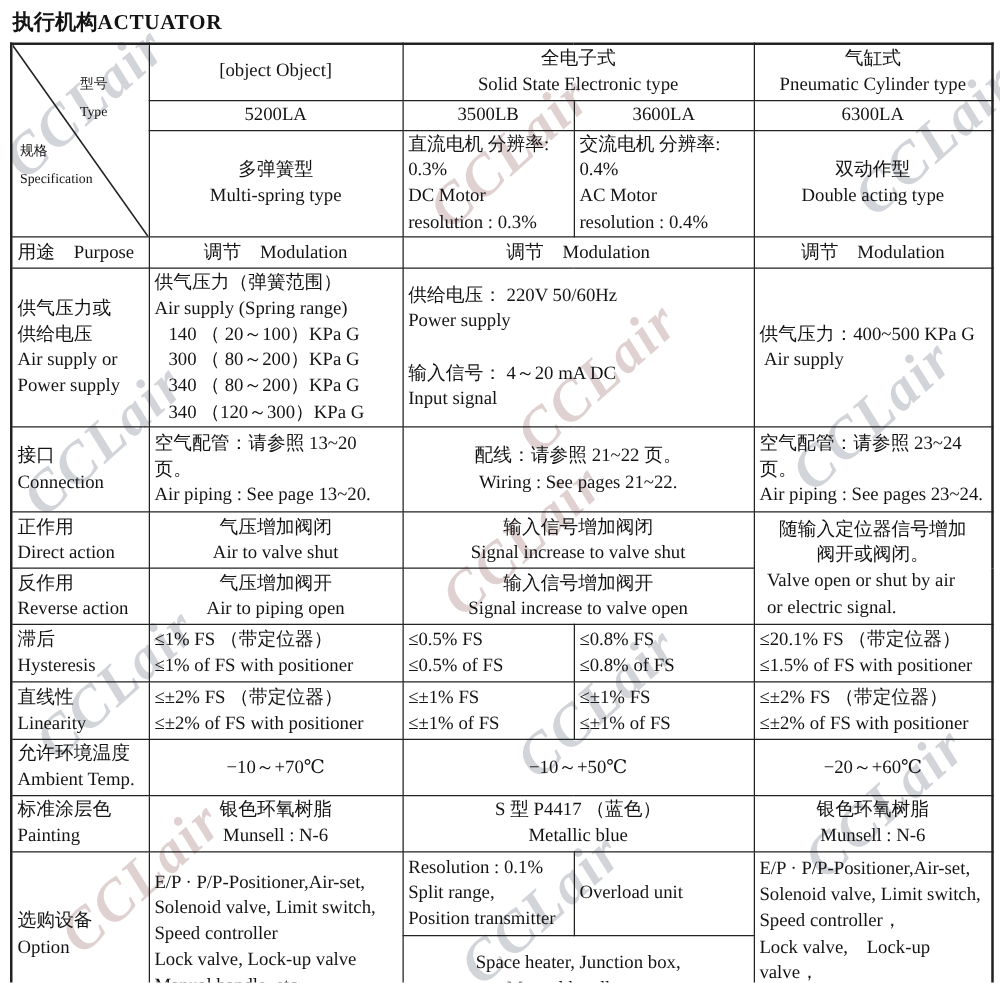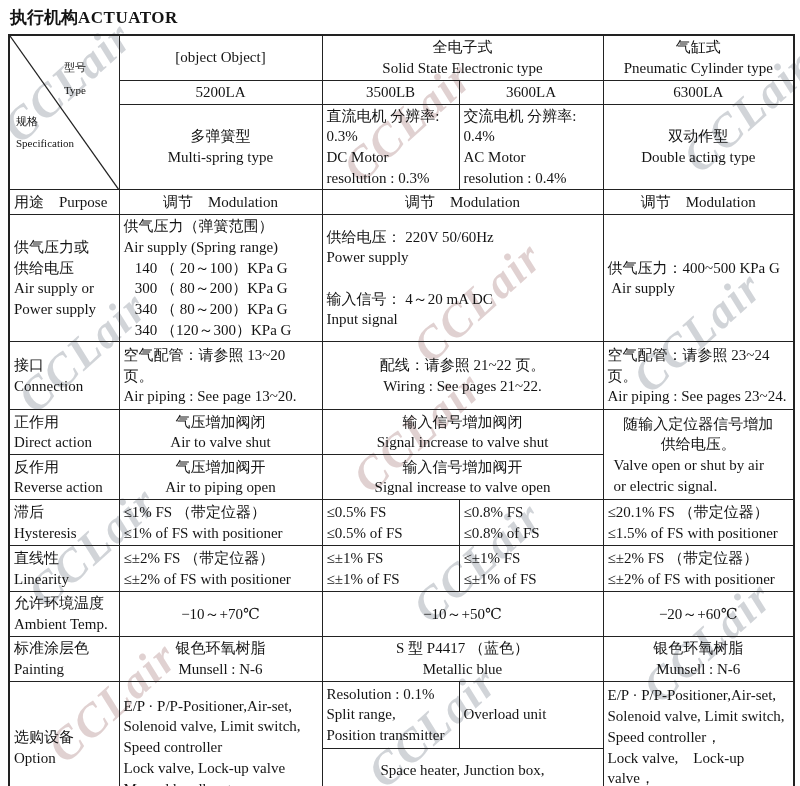--- a/index.html
+++ b/index.html
@@ -158,7 +158,7 @@
 Signal increase to valve shut</td>
       <td rowspan="2" class="l">
         <div class="c ml">随输入定位器信号增加
-供给电压。</div>
+阀开或阀闭。</div>
         <div class="l ml pl6">Valve open or shut by air
 or electric signal.</div>
       </td>

